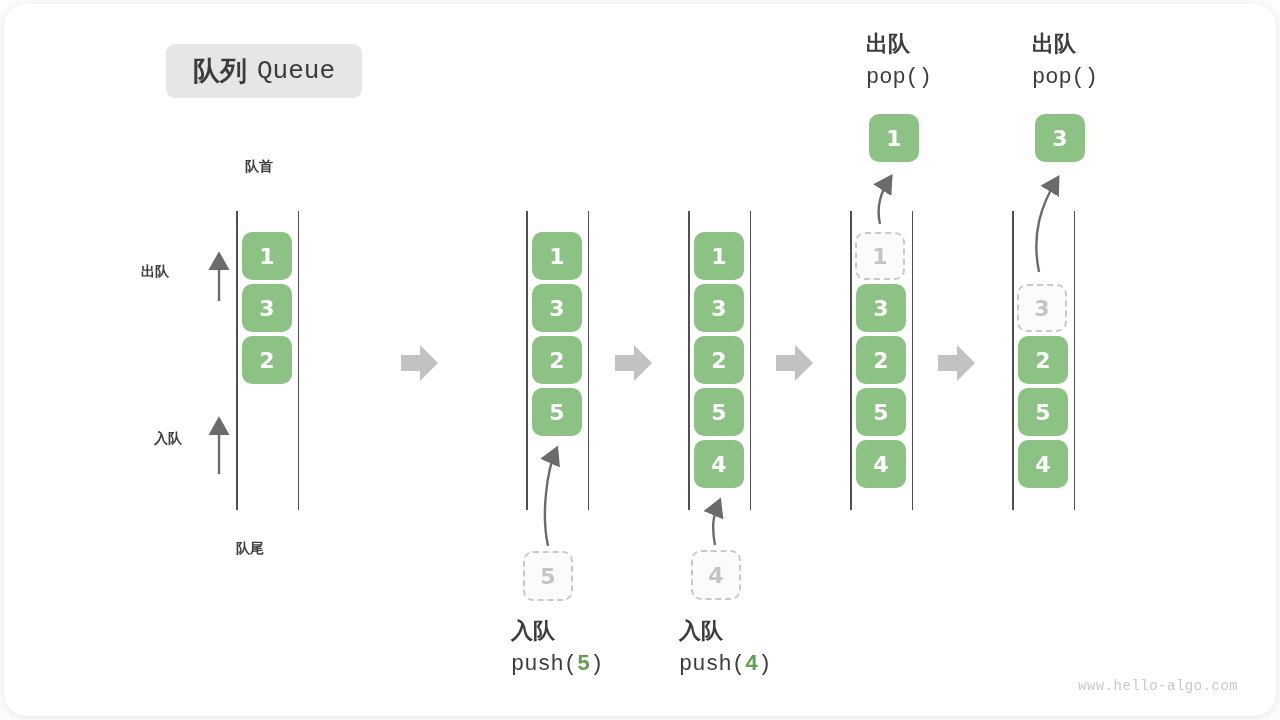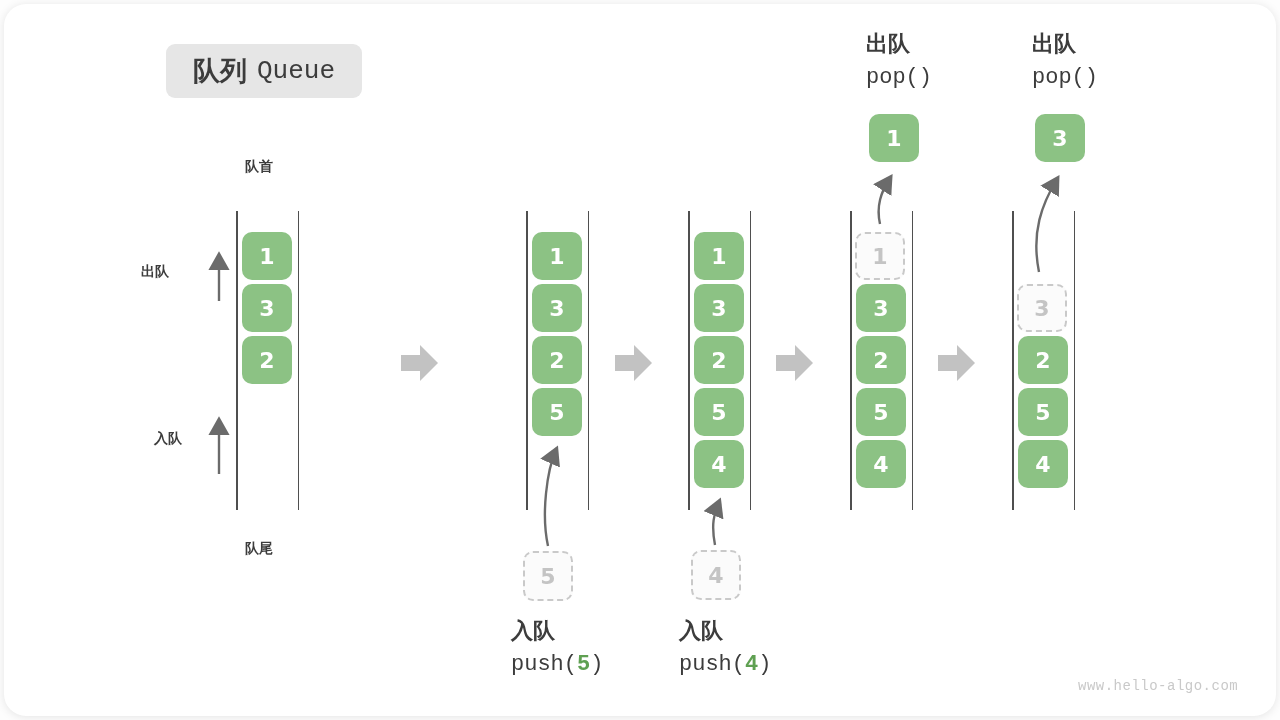--- a/index.html
+++ b/index.html
@@ -55,7 +55,7 @@
   </div>
 
   <div class="abs cjk pos-label" style="left:245px;top:158px;">队首</div>
-  <div class="abs cjk pos-label" style="left:245px;top:540px;">队尾</div>
+  <div class="abs cjk pos-label" style="left:236px;top:540px;">队尾</div>
 
   <div class="abs cjk pos-label" style="left:141px;top:263px;">出队</div>
   <div class="abs cjk pos-label" style="left:154px;top:430px;">入队</div>

